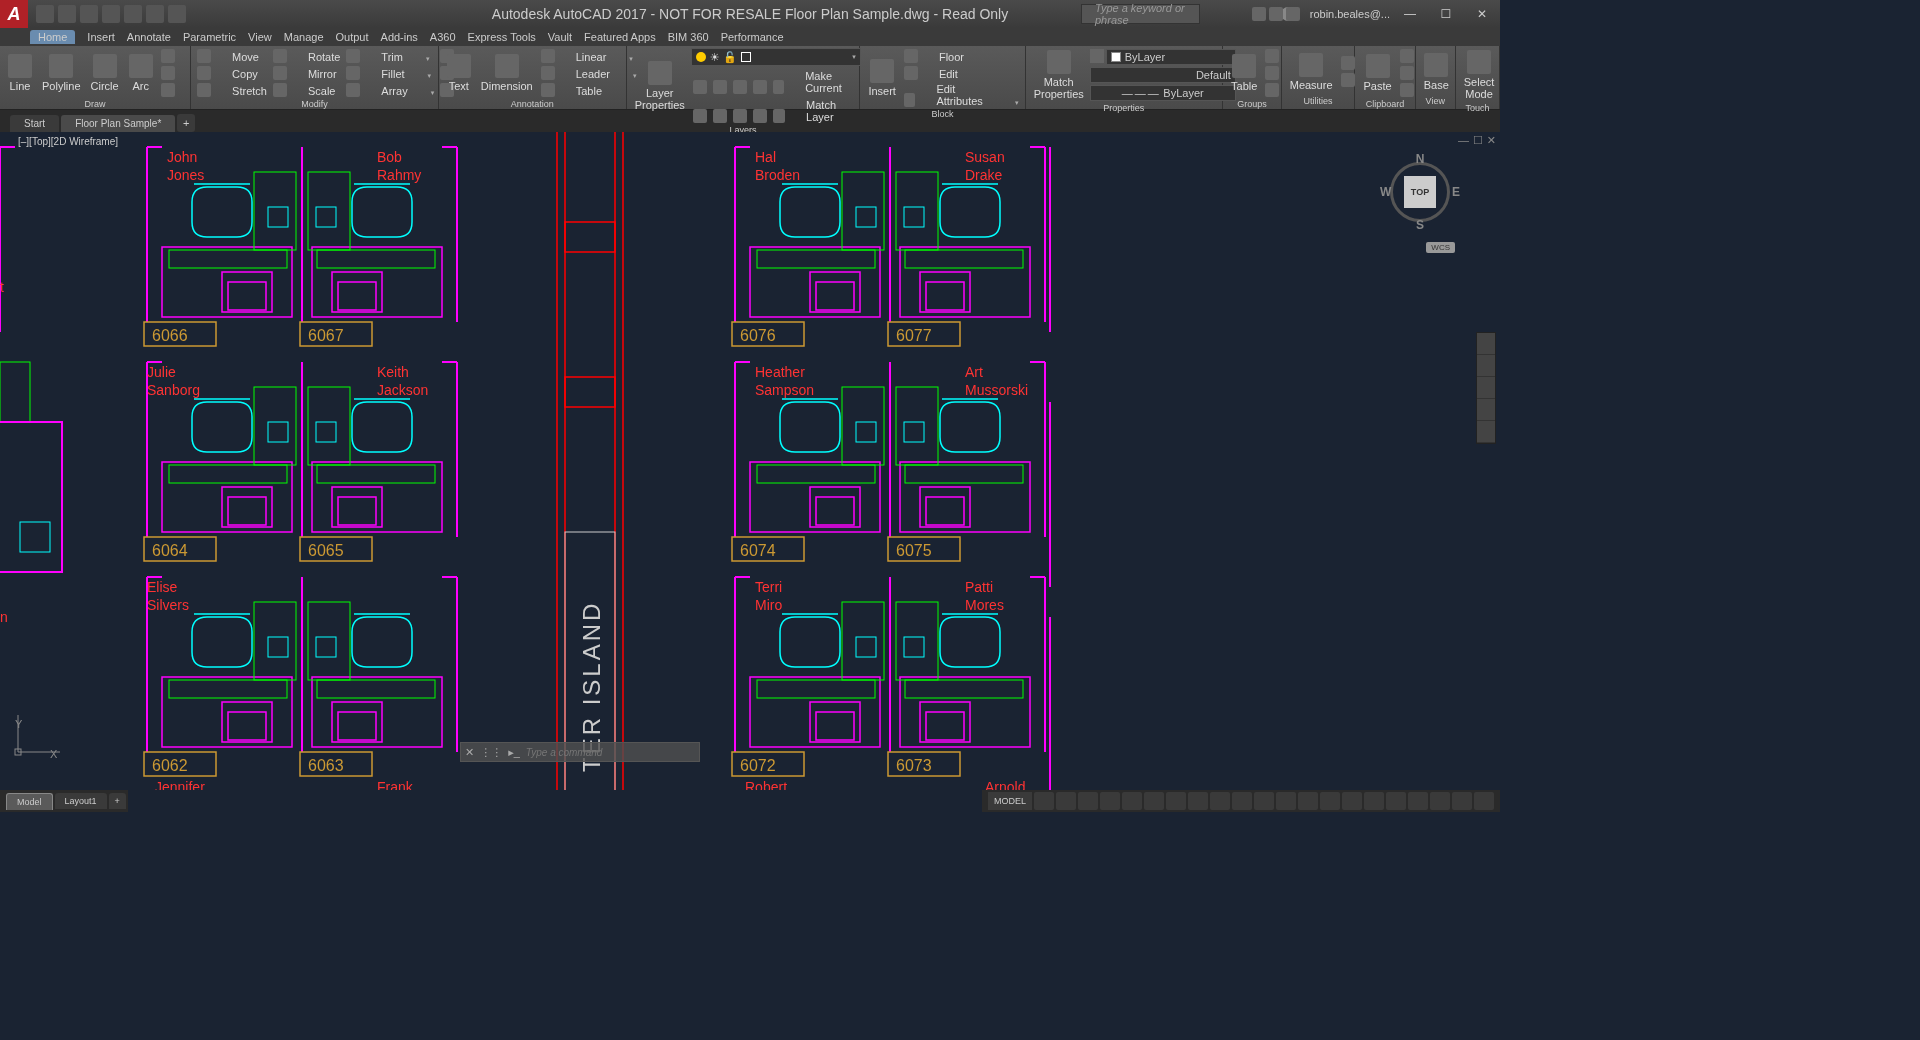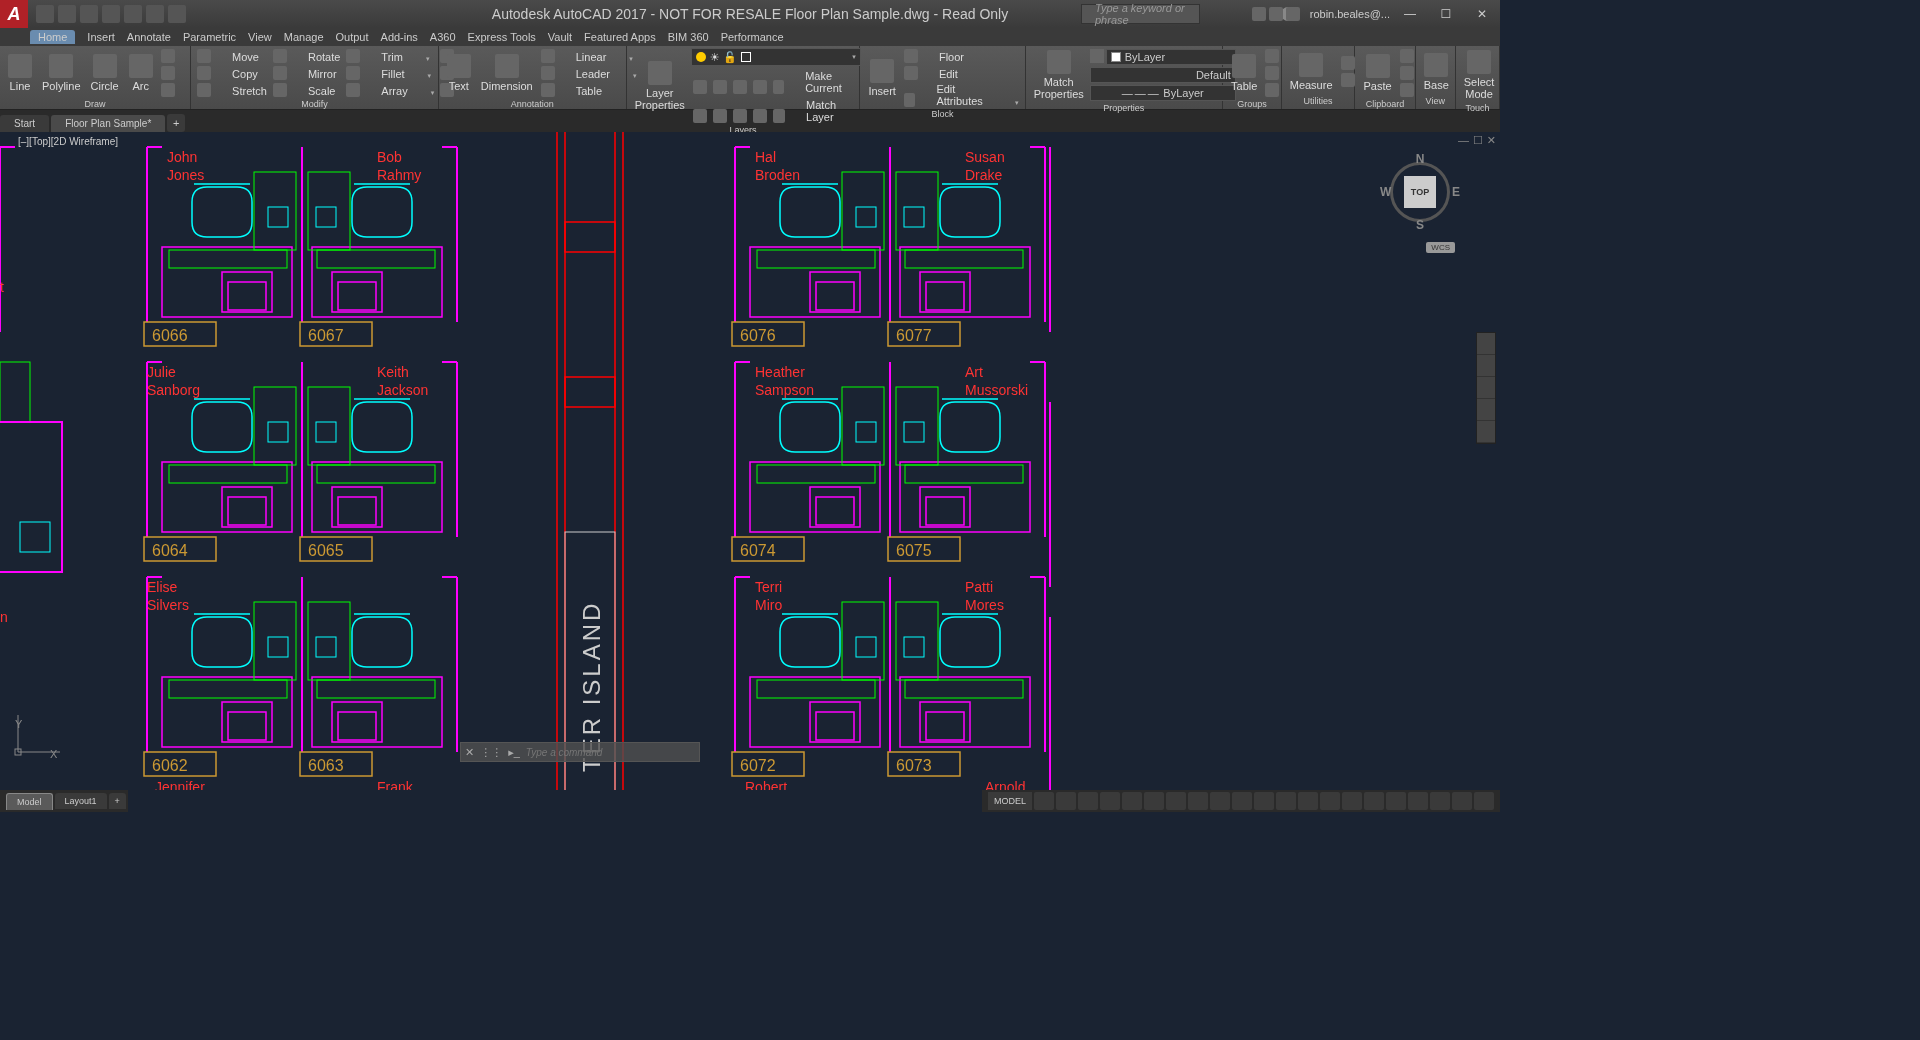--- a/index.html
+++ b/index.html
@@ -32,7 +32,7 @@
 .layer-sel .sq{width:10px;height:10px;border:1px solid #fff}
 .prop-sel{width:130px;height:16px;background:#333;border:1px solid #555;color:#ccc;padding:0 4px;font-size:9px;display:flex;align-items:center}
 .prop-sel .clr{width:10px;height:10px;background:#fff;margin-right:4px;border:1px solid #888}
-.filetabs{height:22px;background:#2a2a2a;display:flex;align-items:flex-end;}
+.filetabs{height:22px;background:#2a2a2a;display:flex;align-items:flex-end;padding-left:10px}
 .filetab{padding:3px 14px;background:#3a3a3a;color:#ccc;font-size:10px;border-radius:3px 3px 0 0;margin-right:2px;cursor:pointer}
 .filetab.active{background:#4a4a4a}
 .filetab-add{width:18px;height:18px;background:#3a3a3a;color:#ccc;display:flex;align-items:center;justify-content:center;border-radius:3px}

